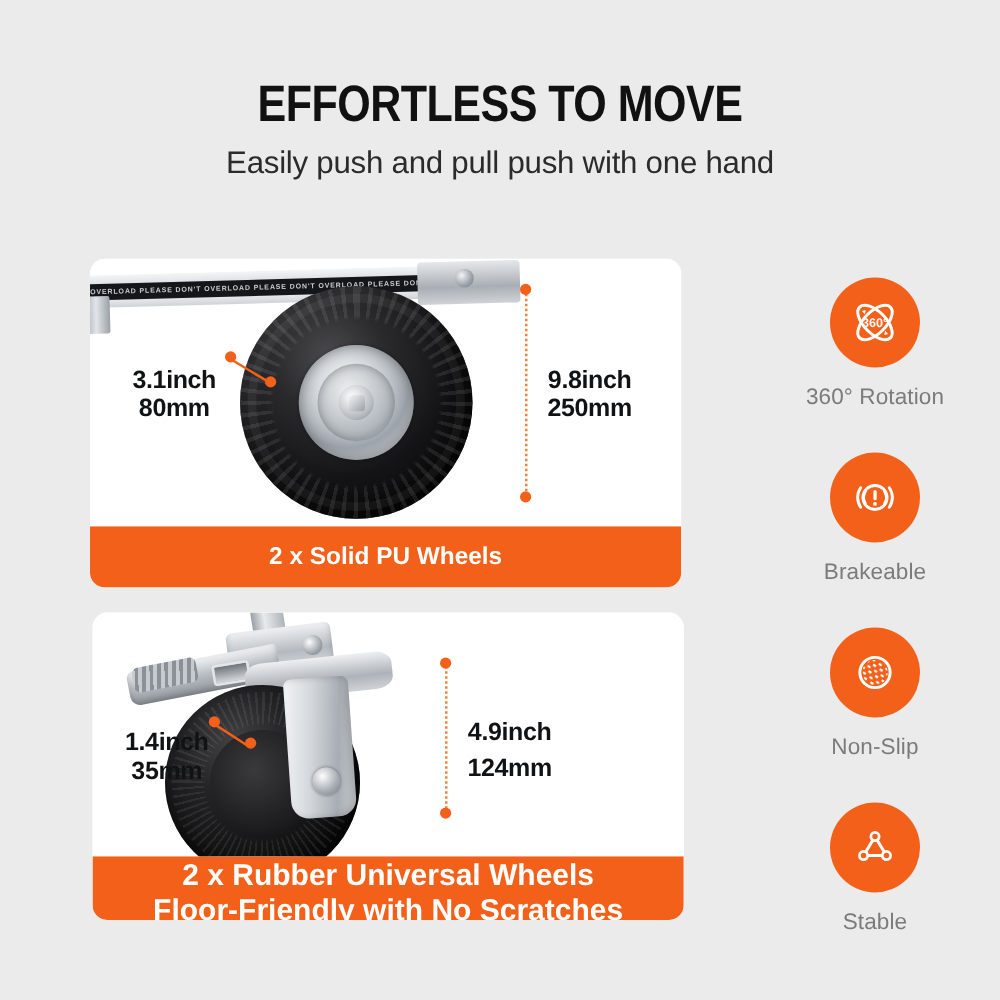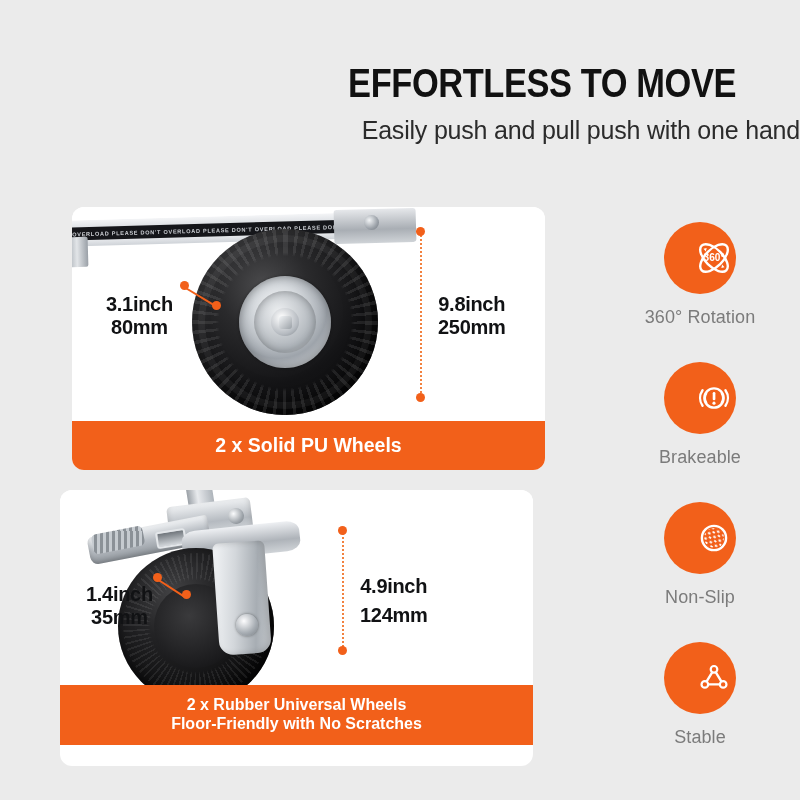--- a/index.html
+++ b/index.html
@@ -12,7 +12,7 @@
   .page { position: relative; width: 800px; height: 800px; background: #ebebeb; }
 
   
-  .header { position: absolute; left: 0; top: 62px; width: 800px; text-align: right; }
+  .header { position: absolute; left: 0; top: 62px; width: 800px; text-align: center; }
   .title {
     font-family: "Liberation Sans", sans-serif;
     font-weight: 700;

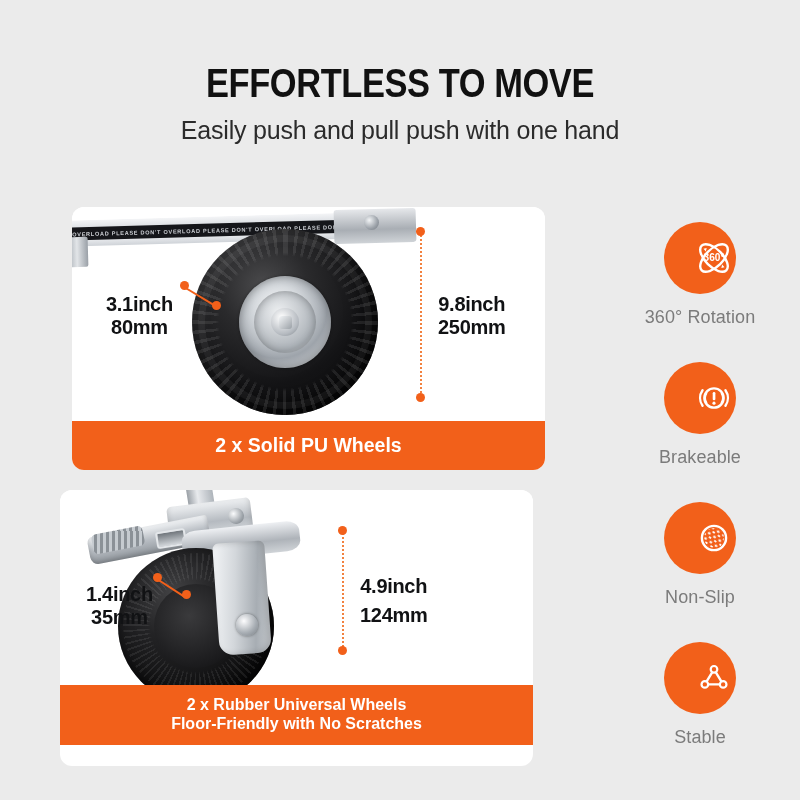--- a/index.html
+++ b/index.html
@@ -231,7 +231,7 @@
   .f-circle {
     position: relative; width: 72px; height: 72px; margin: 0 auto;
     border-radius: 50%; background: #f2601a;
-    display: flex; align-items: center; justify-content: flex-end;
+    display: flex; align-items: center; justify-content: center;
   }
   .f-label {
     margin-top: 13px; font-size: 18px; color: #7b7b7b;

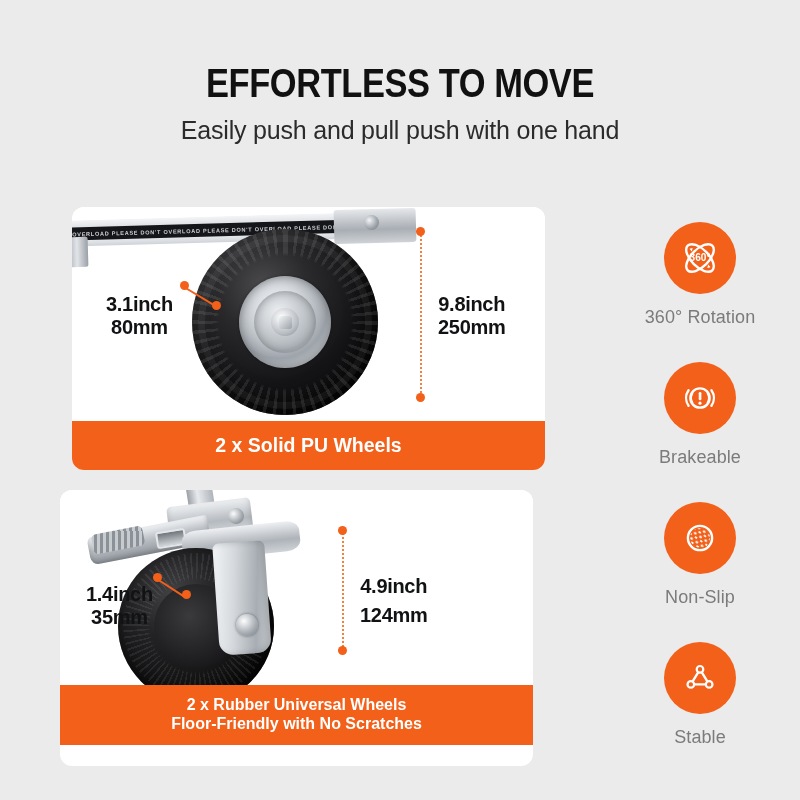--- a/index.html
+++ b/index.html
@@ -40,7 +40,7 @@
     box-shadow: 0 0 0 0 rgba(0,0,0,0);
   }
   #card-1 { left: 72px; top: 207px; width: 473px; height: 263px; }
-  #card-2 { left: 60px; top: 490px; width: 473px; height: 276px; }
+  #card-2 { left: 74px; top: 490px; width: 473px; height: 246px; }
 
   .card-photo { position: relative; width: 100%; background: #ffffff; overflow: hidden; }
   #card-1 .card-photo { height: 214px; }

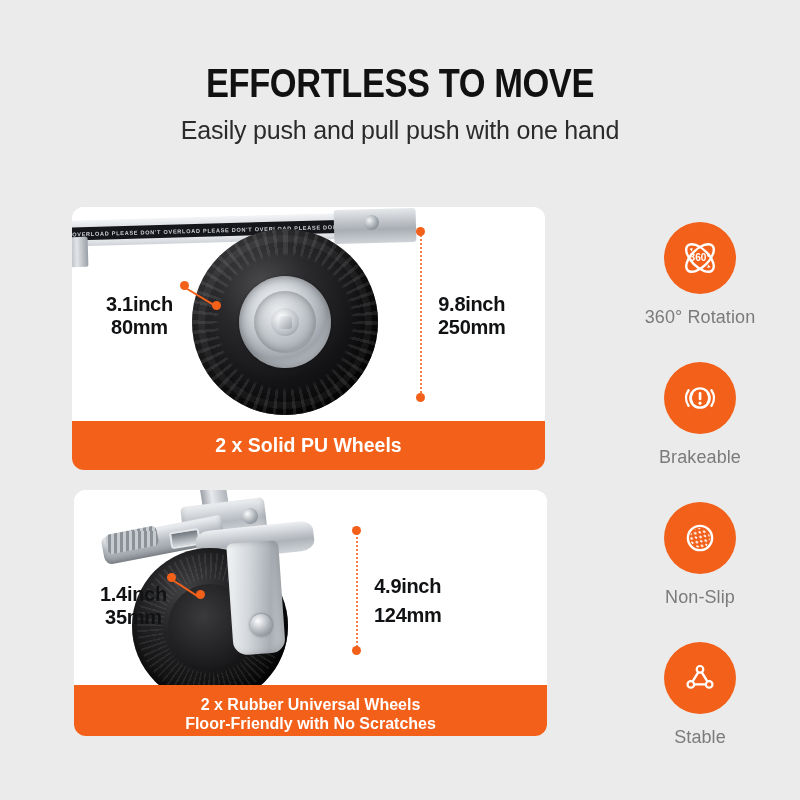--- a/index.html
+++ b/index.html
@@ -58,7 +58,7 @@
     line-height: 1.18;
   }
   #card-1 .card-footer { height: 49px; font-size: 19.5px; }
-  #card-2 .card-footer { height: 60px; font-size: 16px; }
+  #card-2 .card-footer { height: 60px; font-size: 24px; }
 
   
   .rail {

